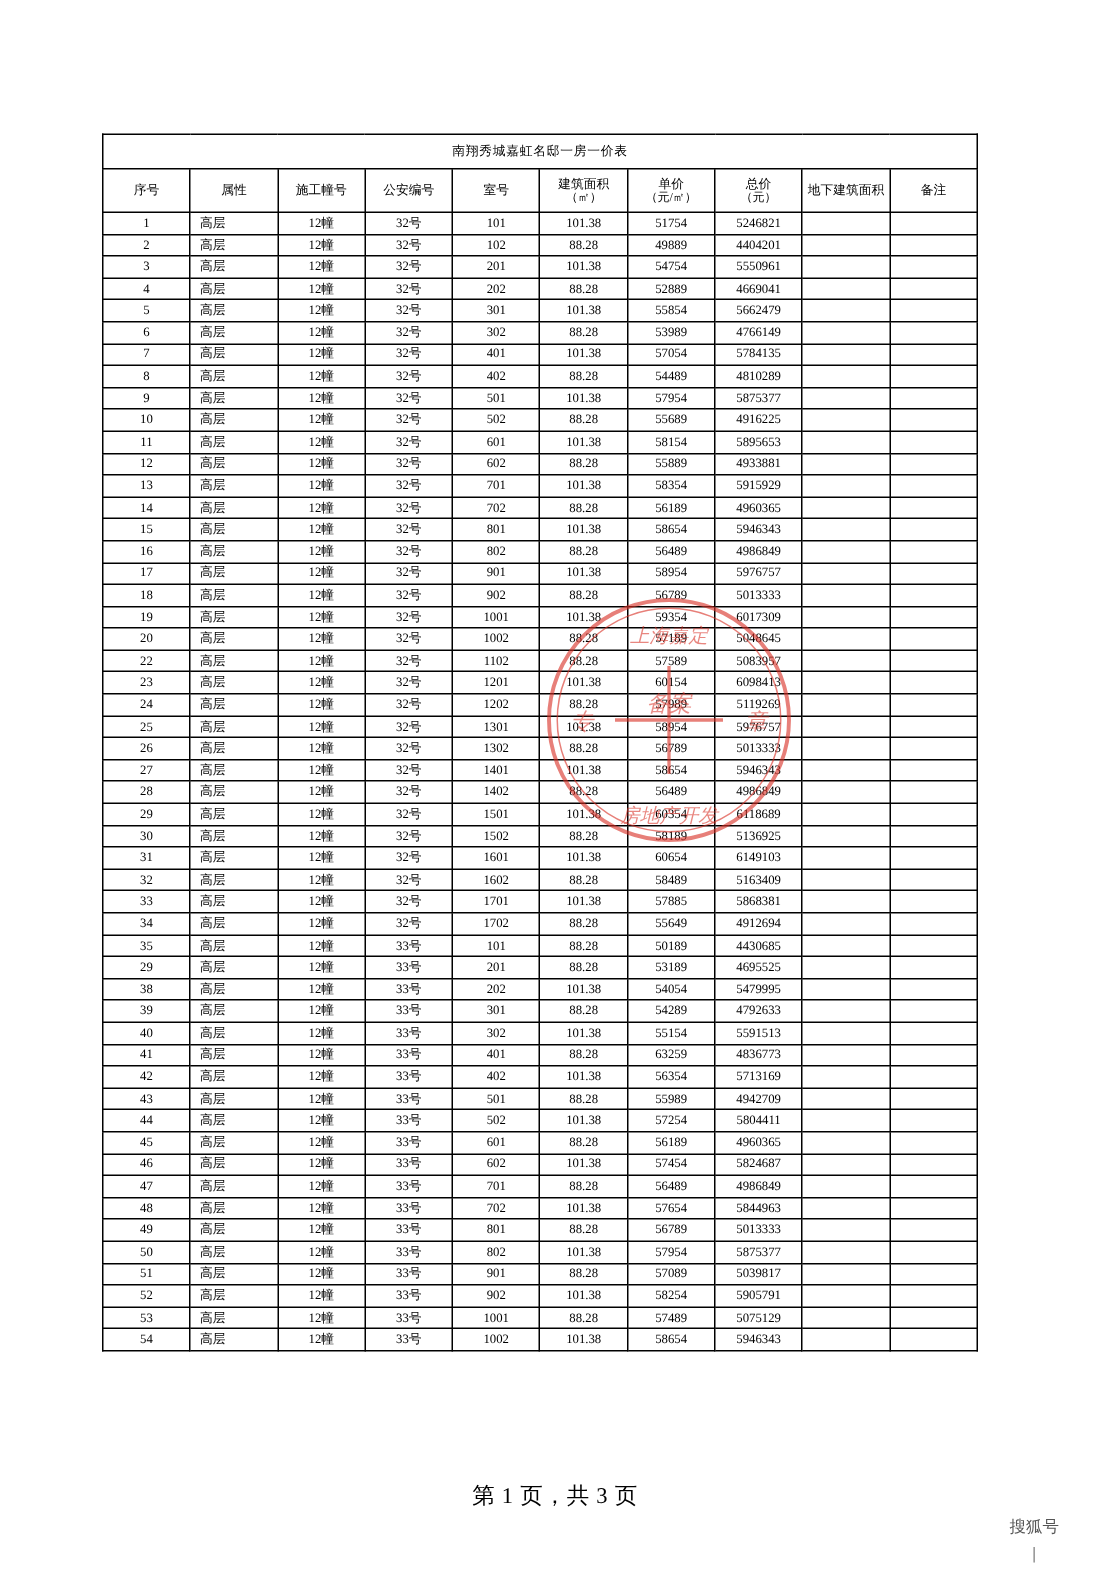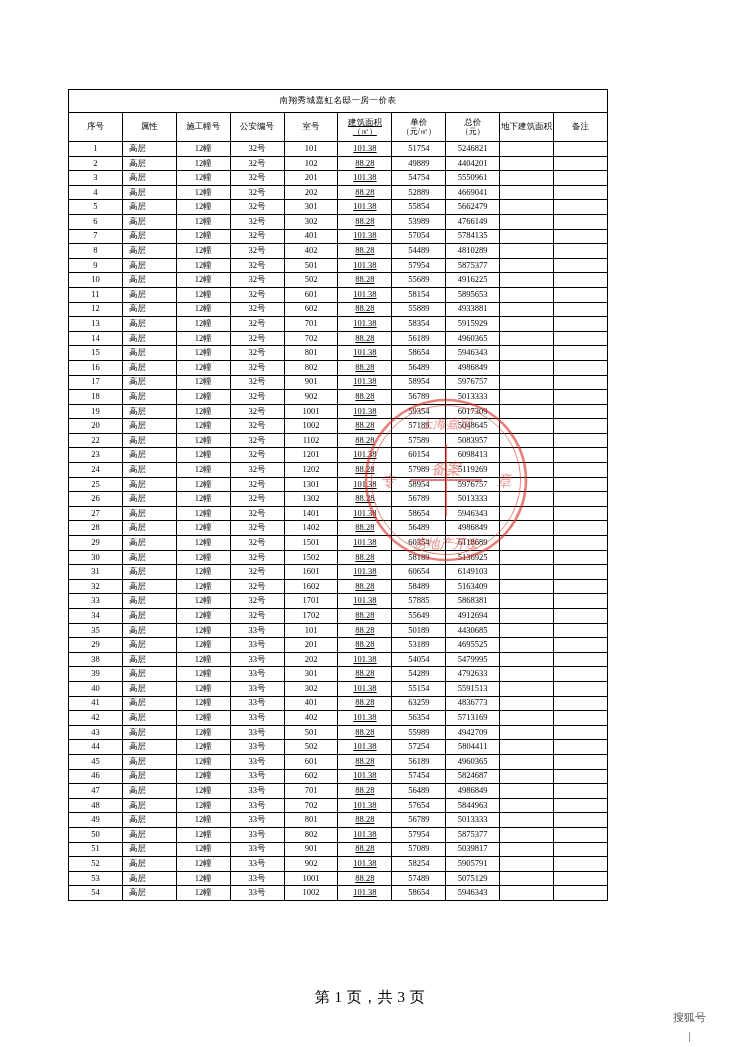--- a/index.html
+++ b/index.html
@@ -29,7 +29,7 @@
   }
   table.pricetable {
     border-collapse: collapse;
-    width: 540px;
+    width: 584px;
     table-layout: fixed;
   }
   table.pricetable td, table.pricetable th {

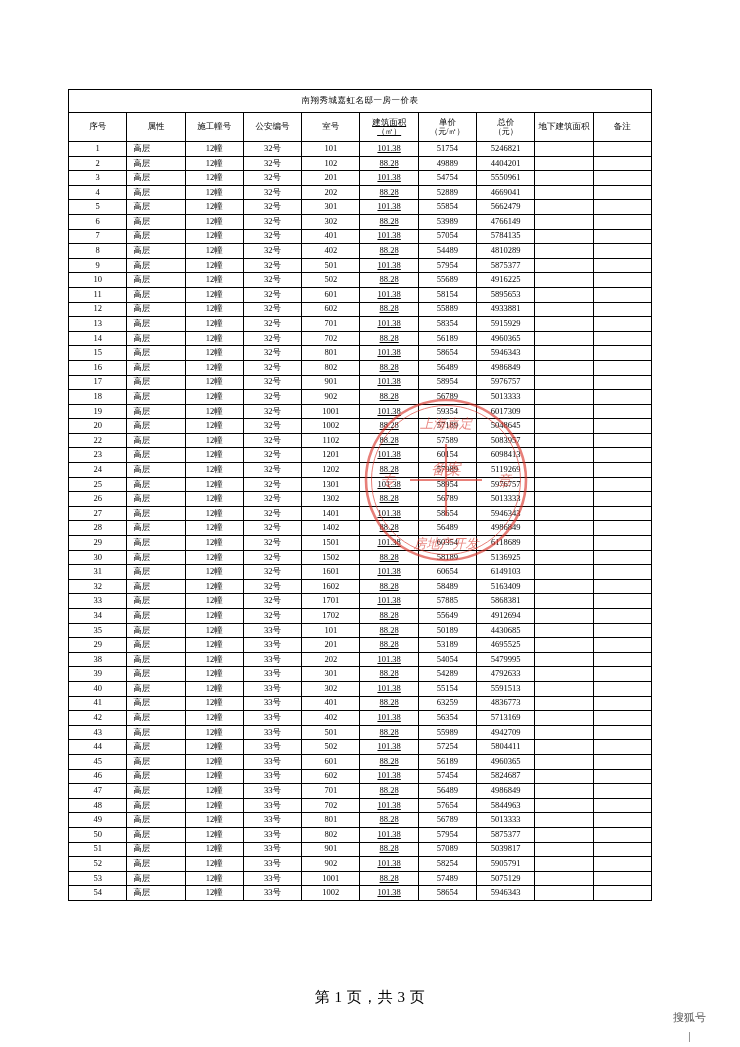--- a/index.html
+++ b/index.html
@@ -66,7 +66,7 @@
   .c-build { width: 58px; }
   .c-police { width: 58px; }
   .c-room { width: 46px; margin-top: 29px; }
-  .c-area { width: 78px; text-decoration: underline; }
+  .c-area { width: 78px; }
   .c-unit { width: 70px; }
   .c-total { width: 70px; }
   .c-under { width: 50px; }

